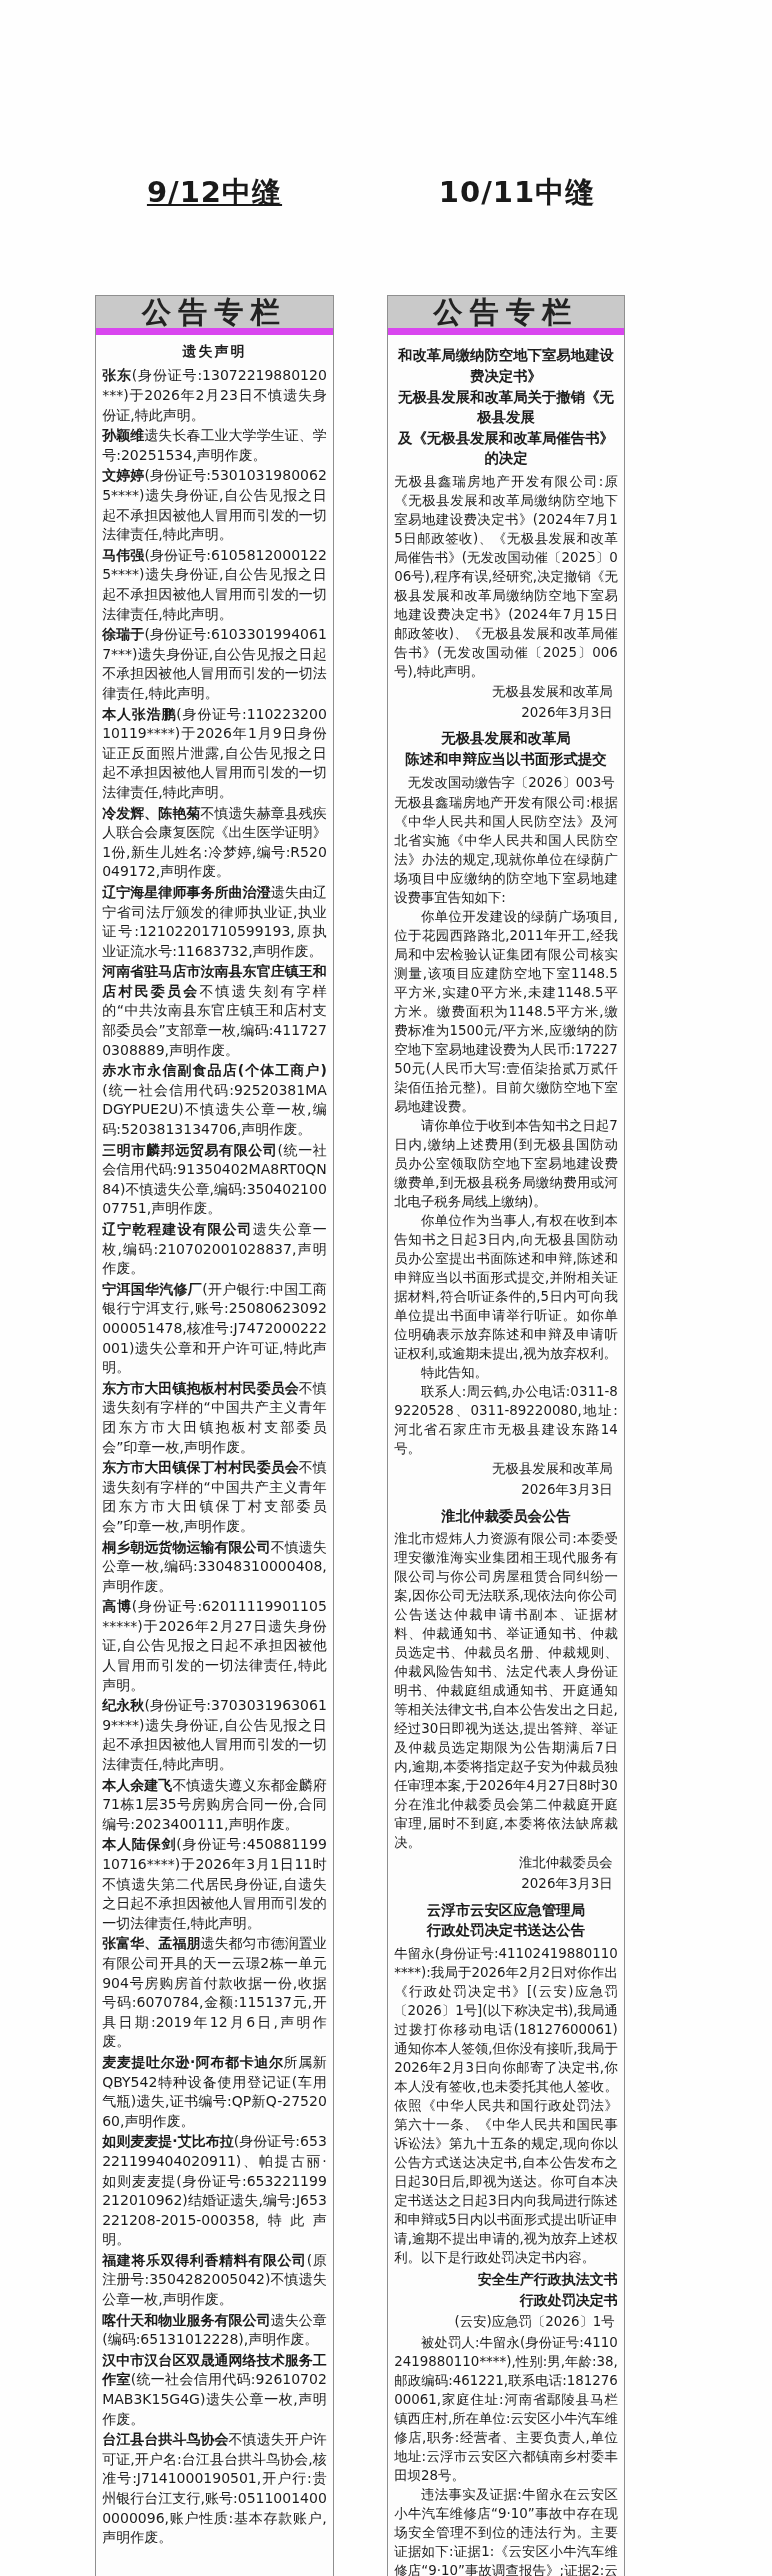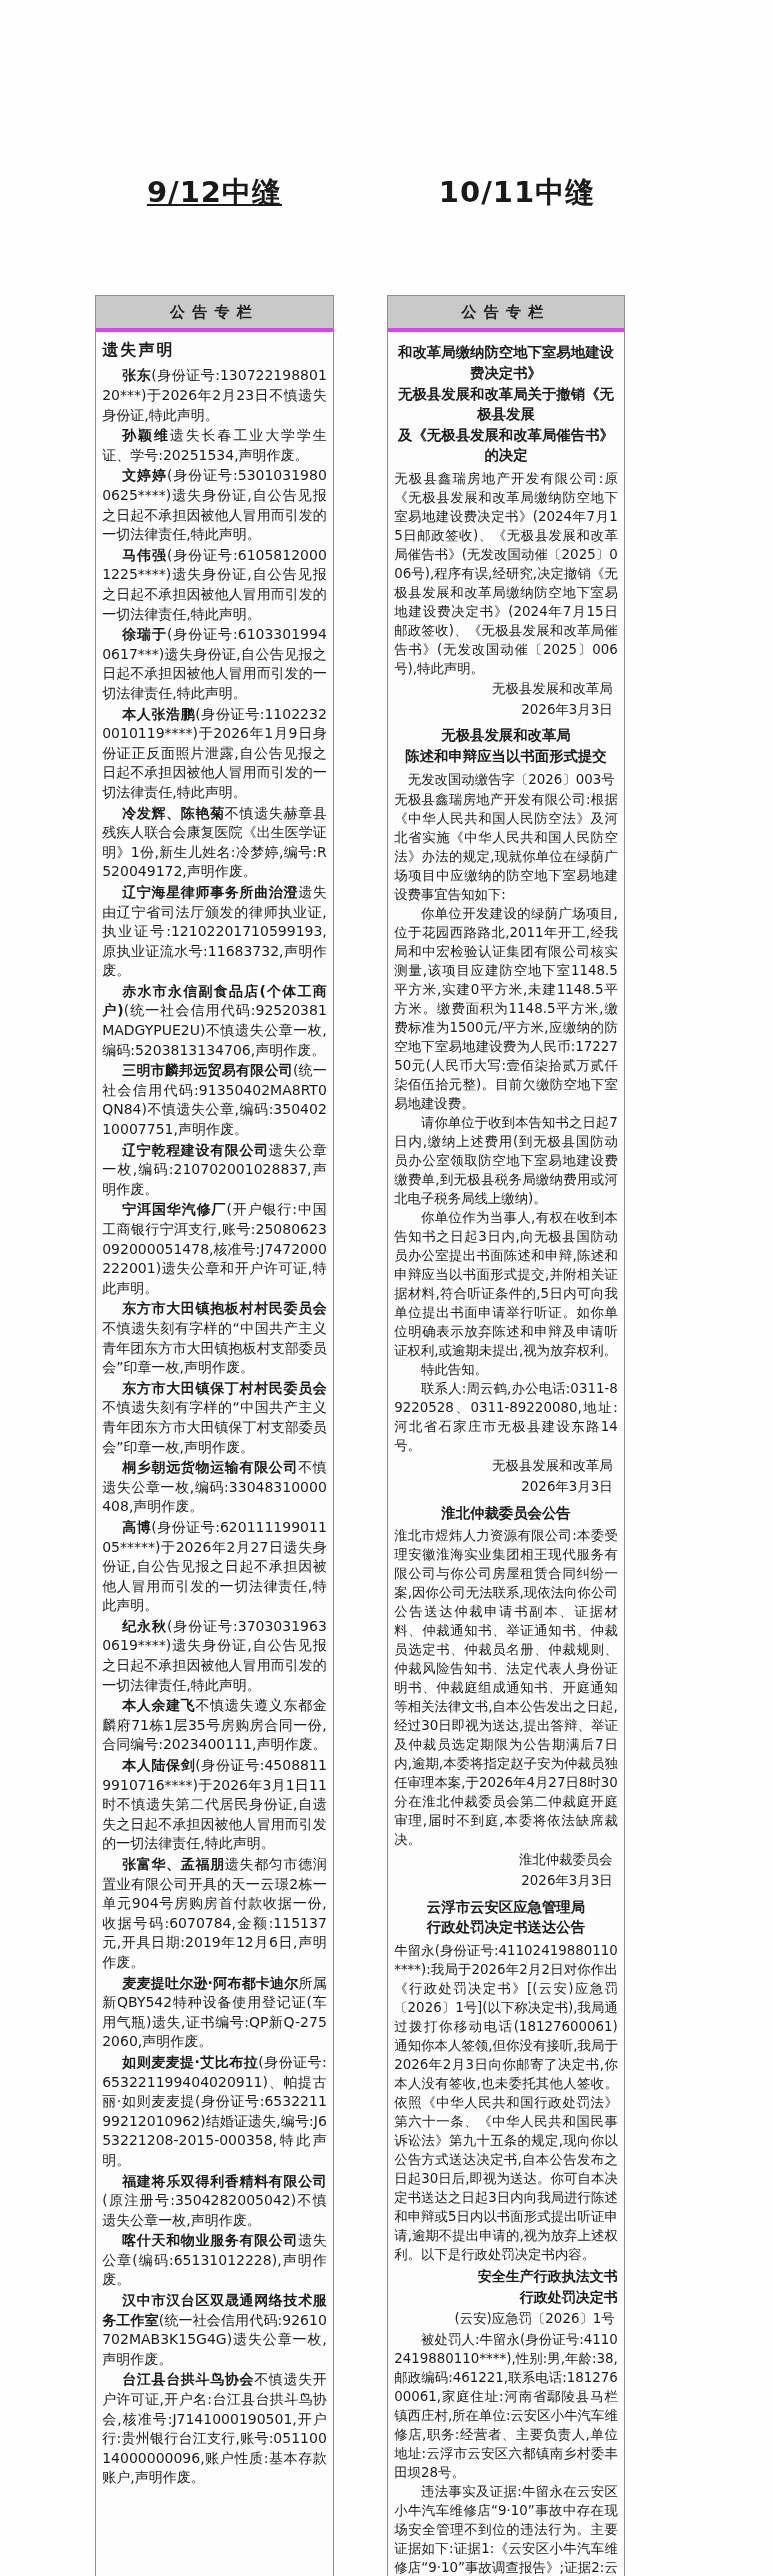--- a/index.html
+++ b/index.html
@@ -29,9 +29,9 @@
   .col-titlebar{
     height:32px;line-height:32px;
     background:#c9c9c9;
-    border-bottom:4px solid #d946ef;
+    border-bottom:7px solid #d946ef;
     text-align:center;
-    font-size:15px;font-weight:bold;color:#222;
+    font-size:29px;font-weight:bold;color:#222;
     letter-spacing:7.2px;
   }
   .col-inner{padding:5.2px 6.2px 7.2px 6.2px;}

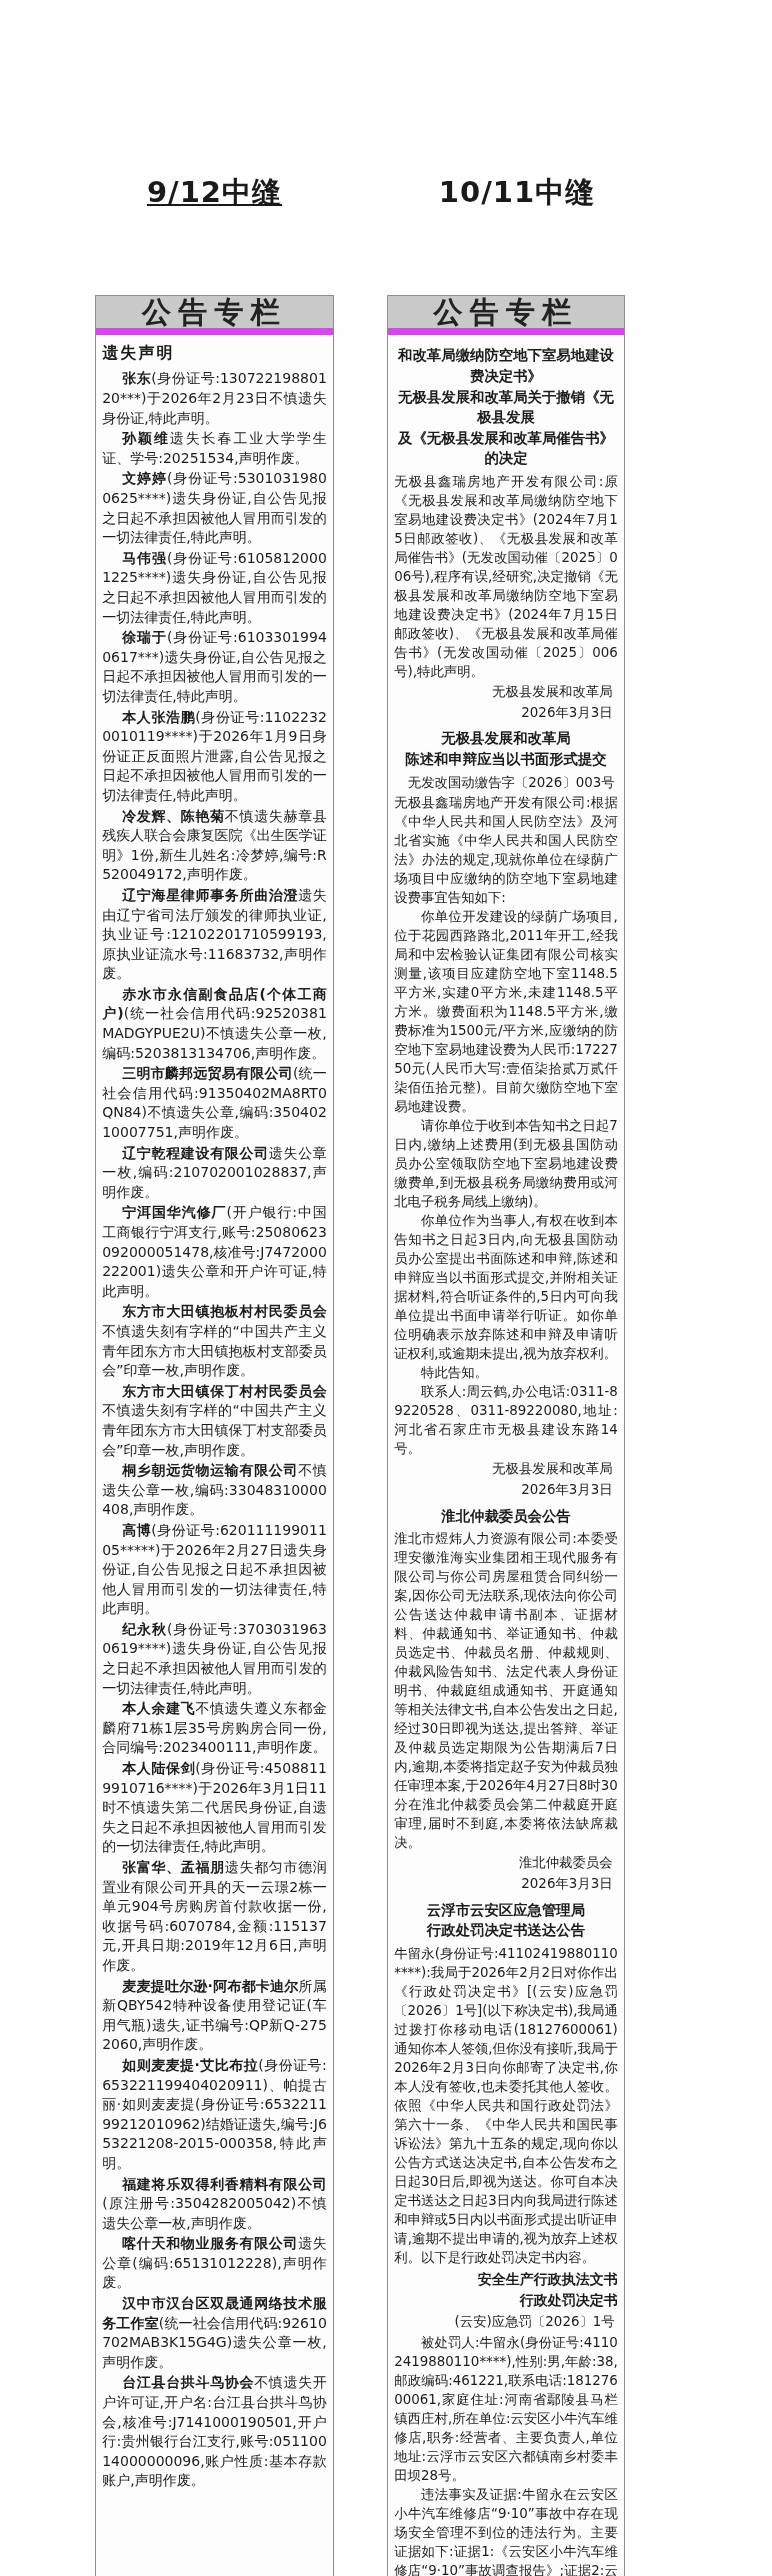--- a/index.html
+++ b/index.html
@@ -37,7 +37,7 @@
   .col-inner{padding:5.2px 6.2px 7.2px 6.2px;}
   
   .section-title{
-    font-size:16px;font-weight:bold;
+    text-align:center;font-size:14px;font-weight:bold;
     margin:3.1px 0 5.2px 0;letter-spacing:2.1px;
   }
   .notice{

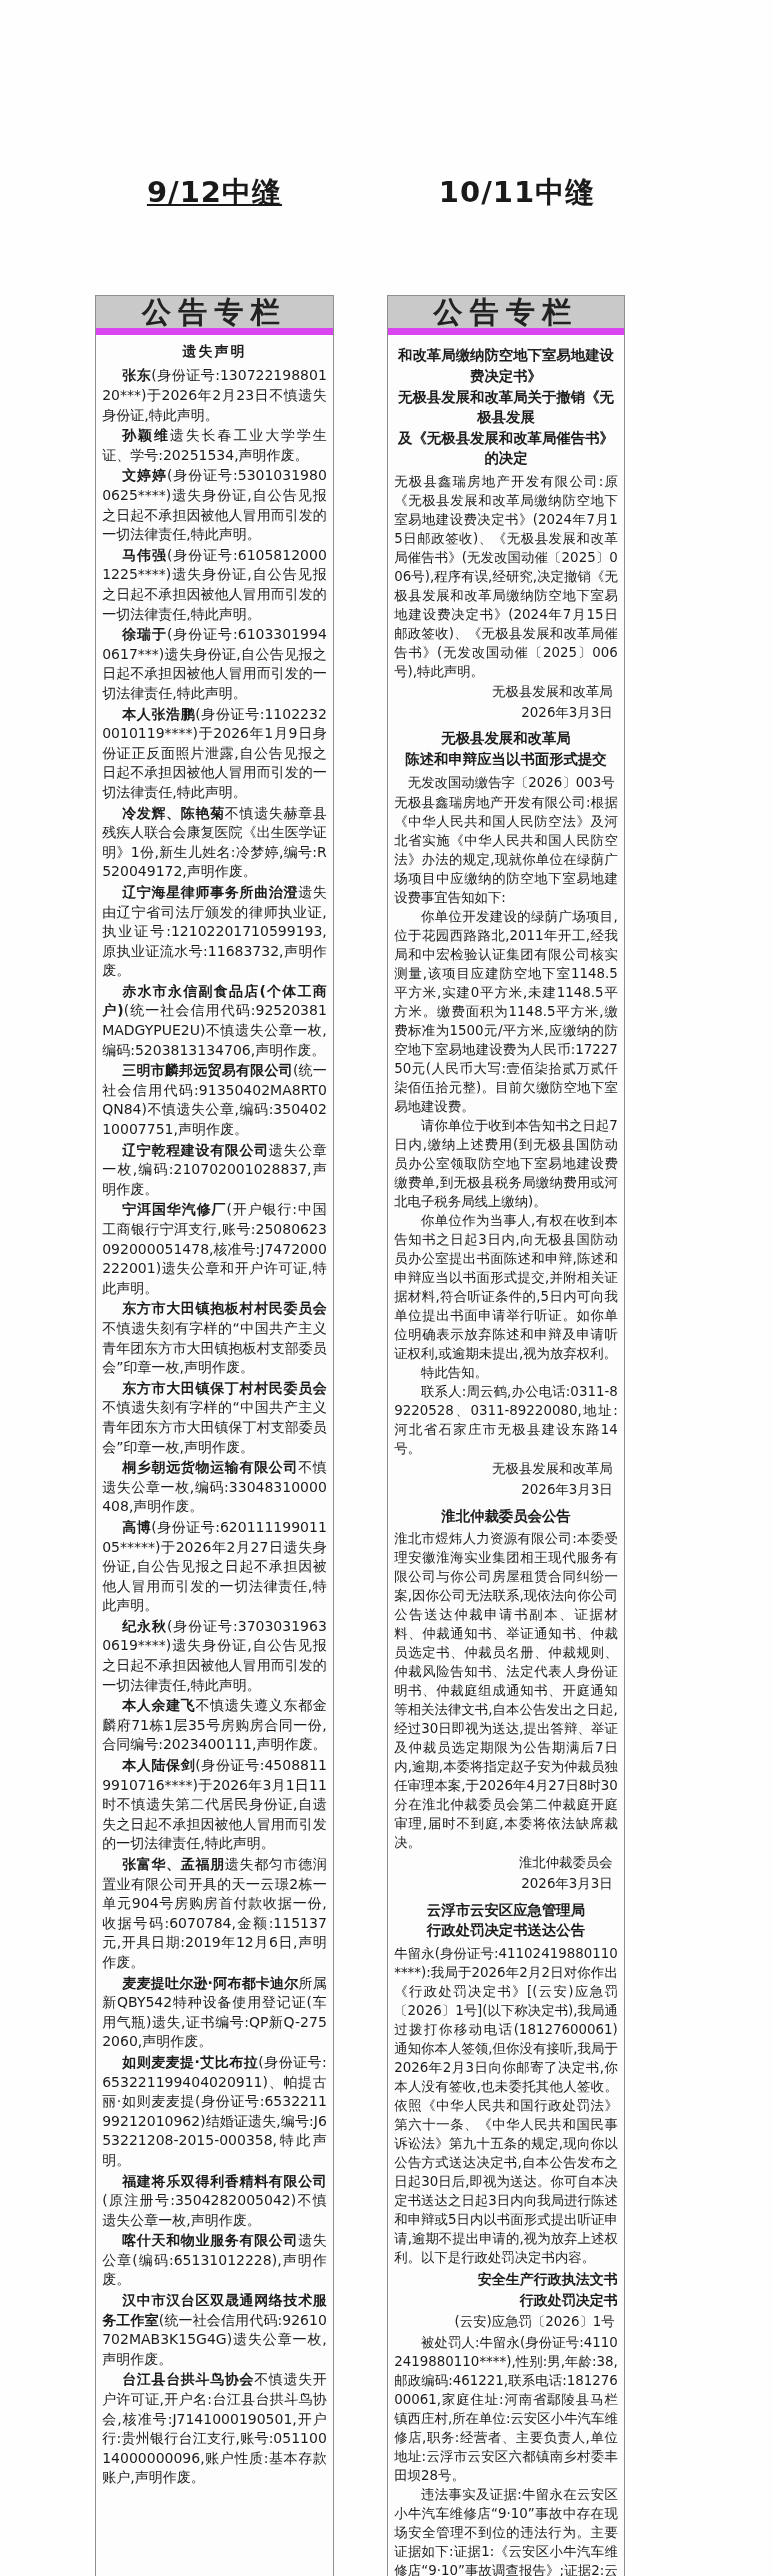--- a/index.html
+++ b/index.html
@@ -46,7 +46,7 @@
     margin:0 0 1px 0;
     word-break:break-all;
   }
-  .notice b{font-weight:bold;margin-left:20px;}
+  .notice b{font-weight:bold;}
   
   .art-title{
     text-align:center;font-size:14.4px;line-height:20.6px;

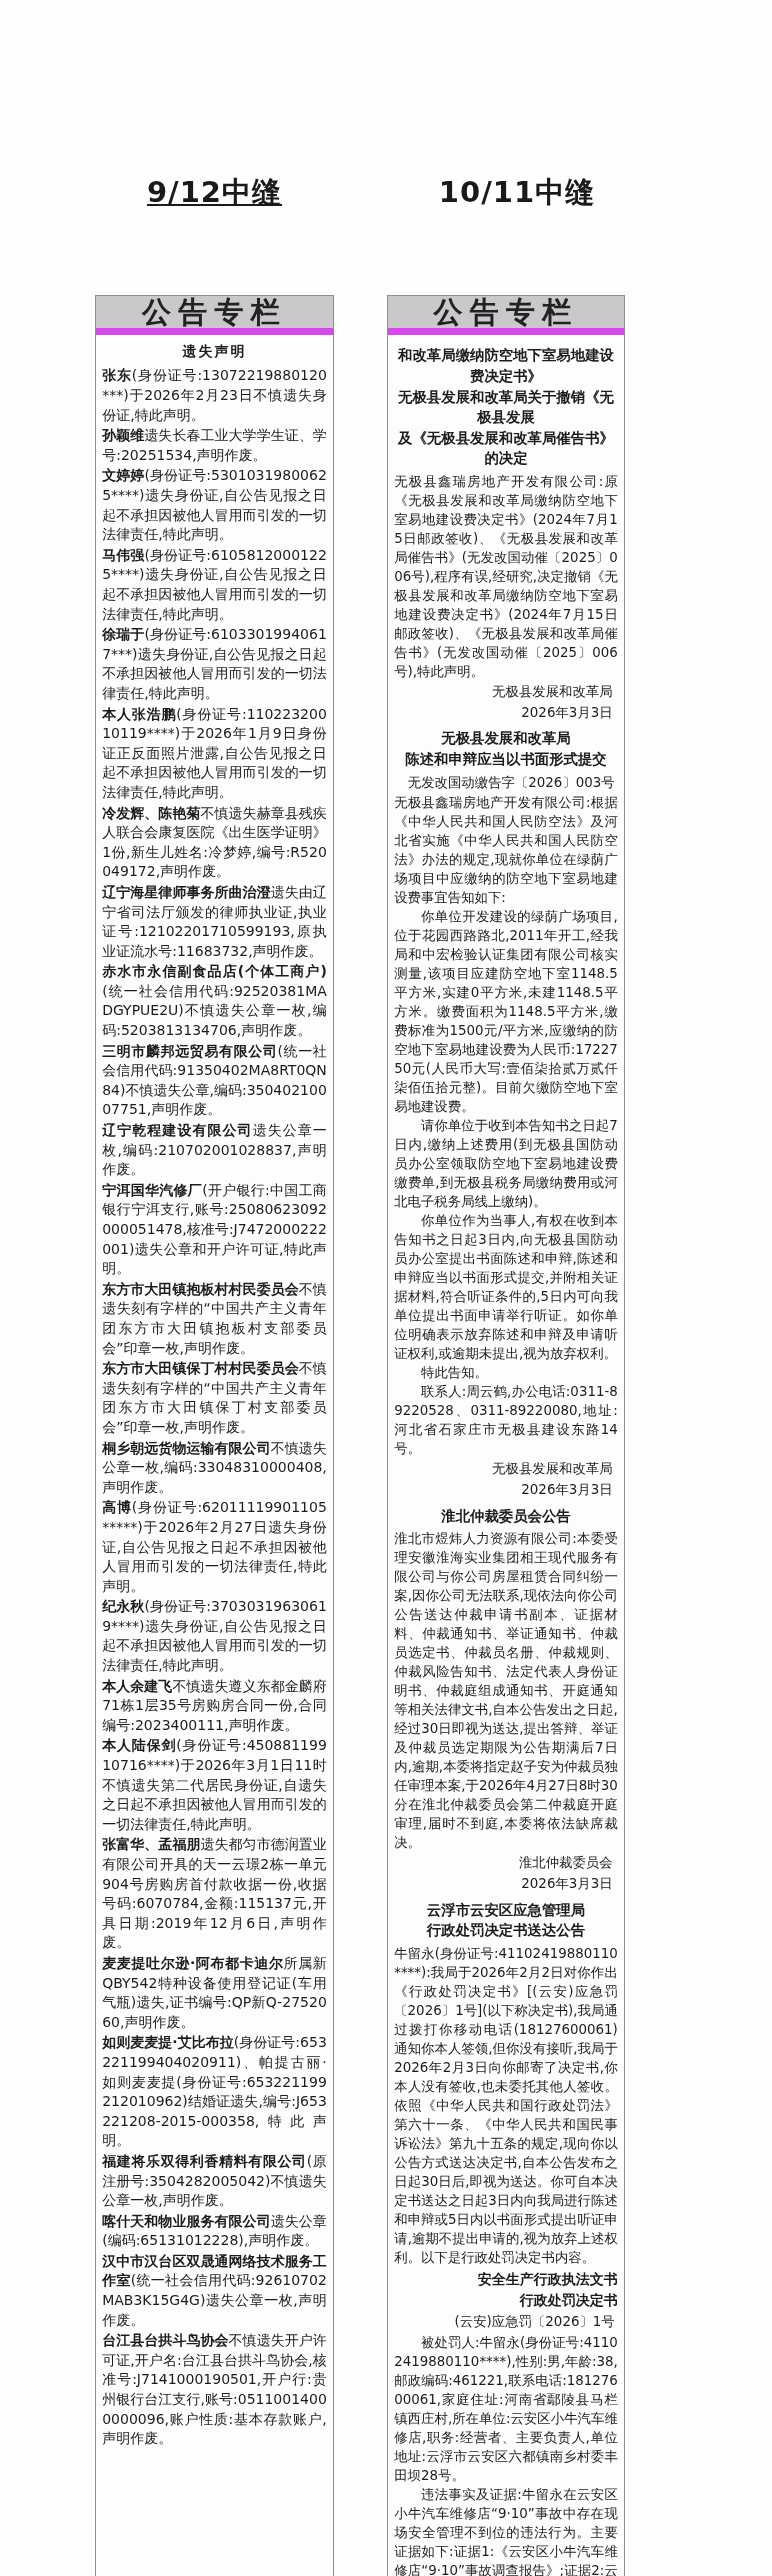--- a/index.html
+++ b/index.html
@@ -88,6 +88,7 @@
           <p class="notice"><b>本人张浩鹏</b>(身份证号:11022320010119****)于2026年1月9日身份证正反面照片泄露,自公告见报之日起不承担因被他人冒用而引发的一切法律责任,特此声明。</p>
           <p class="notice"><b>冷发辉、陈艳菊</b>不慎遗失赫章县残疾人联合会康复医院《出生医学证明》1份,新生儿姓名:冷梦婷,编号:R520049172,声明作废。</p>
           <p class="notice"><b>辽宁海星律师事务所曲治澄</b>遗失由辽宁省司法厅颁发的律师执业证,执业证号:12102201710599193,原执业证流水号:11683732,声明作废。</p>
+          <p class="notice"><b>河南省驻马店市汝南县东官庄镇王和店村民委员会</b>不慎遗失刻有字样的“中共汝南县东官庄镇王和店村支部委员会”支部章一枚,编码:4117270308889,声明作废。</p>
           <p class="notice"><b>赤水市永信副食品店(个体工商户)</b>(统一社会信用代码:92520381MADGYPUE2U)不慎遗失公章一枚,编码:5203813134706,声明作废。</p>
           <p class="notice"><b>三明市麟邦远贸易有限公司</b>(统一社会信用代码:91350402MA8RT0QN84)不慎遗失公章,编码:35040210007751,声明作废。</p>
           <p class="notice"><b>辽宁乾程建设有限公司</b>遗失公章一枚,编码:210702001028837,声明作废。</p>

